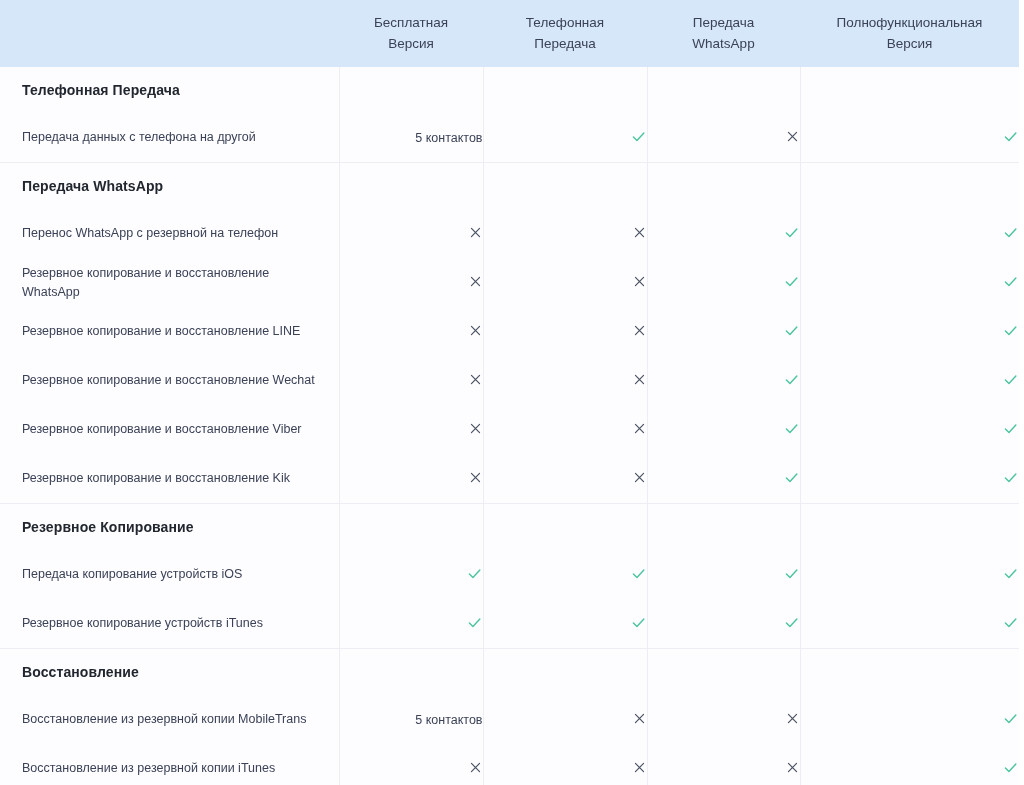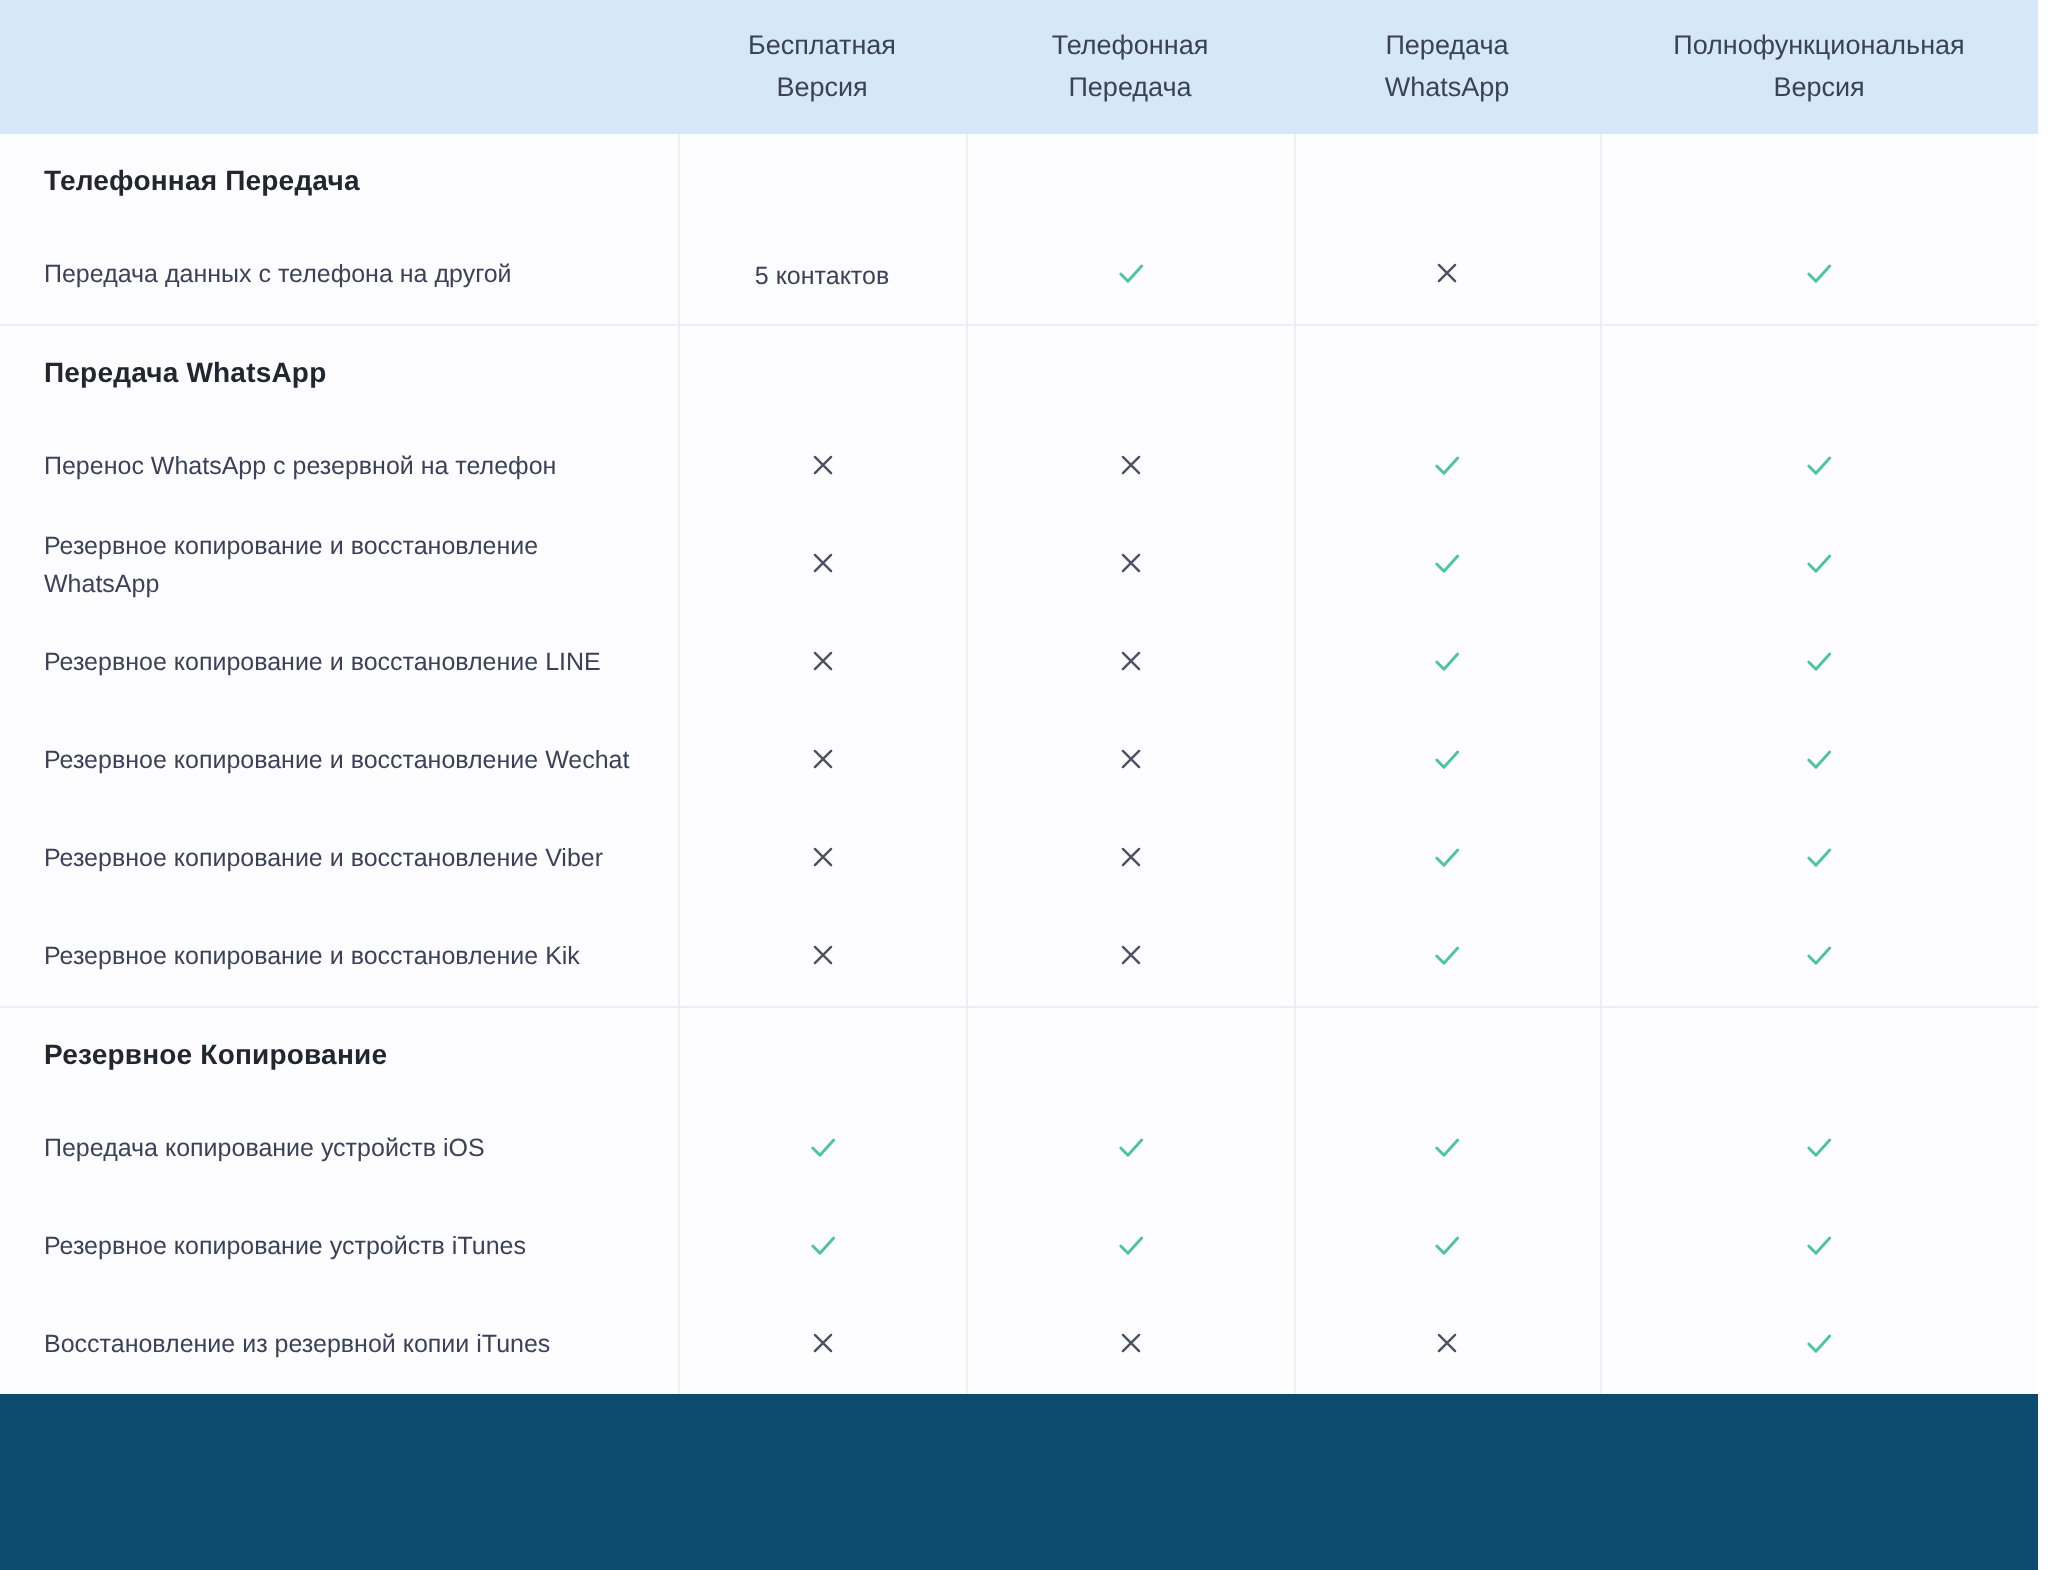--- a/index.html
+++ b/index.html
@@ -69,7 +69,7 @@
     line-height: 1.5;
   }
   tbody td.mark-cell {
-    text-align: center;
+    text-align: right;
     font-size: 12.5px;
     color: #3b4257;
   }

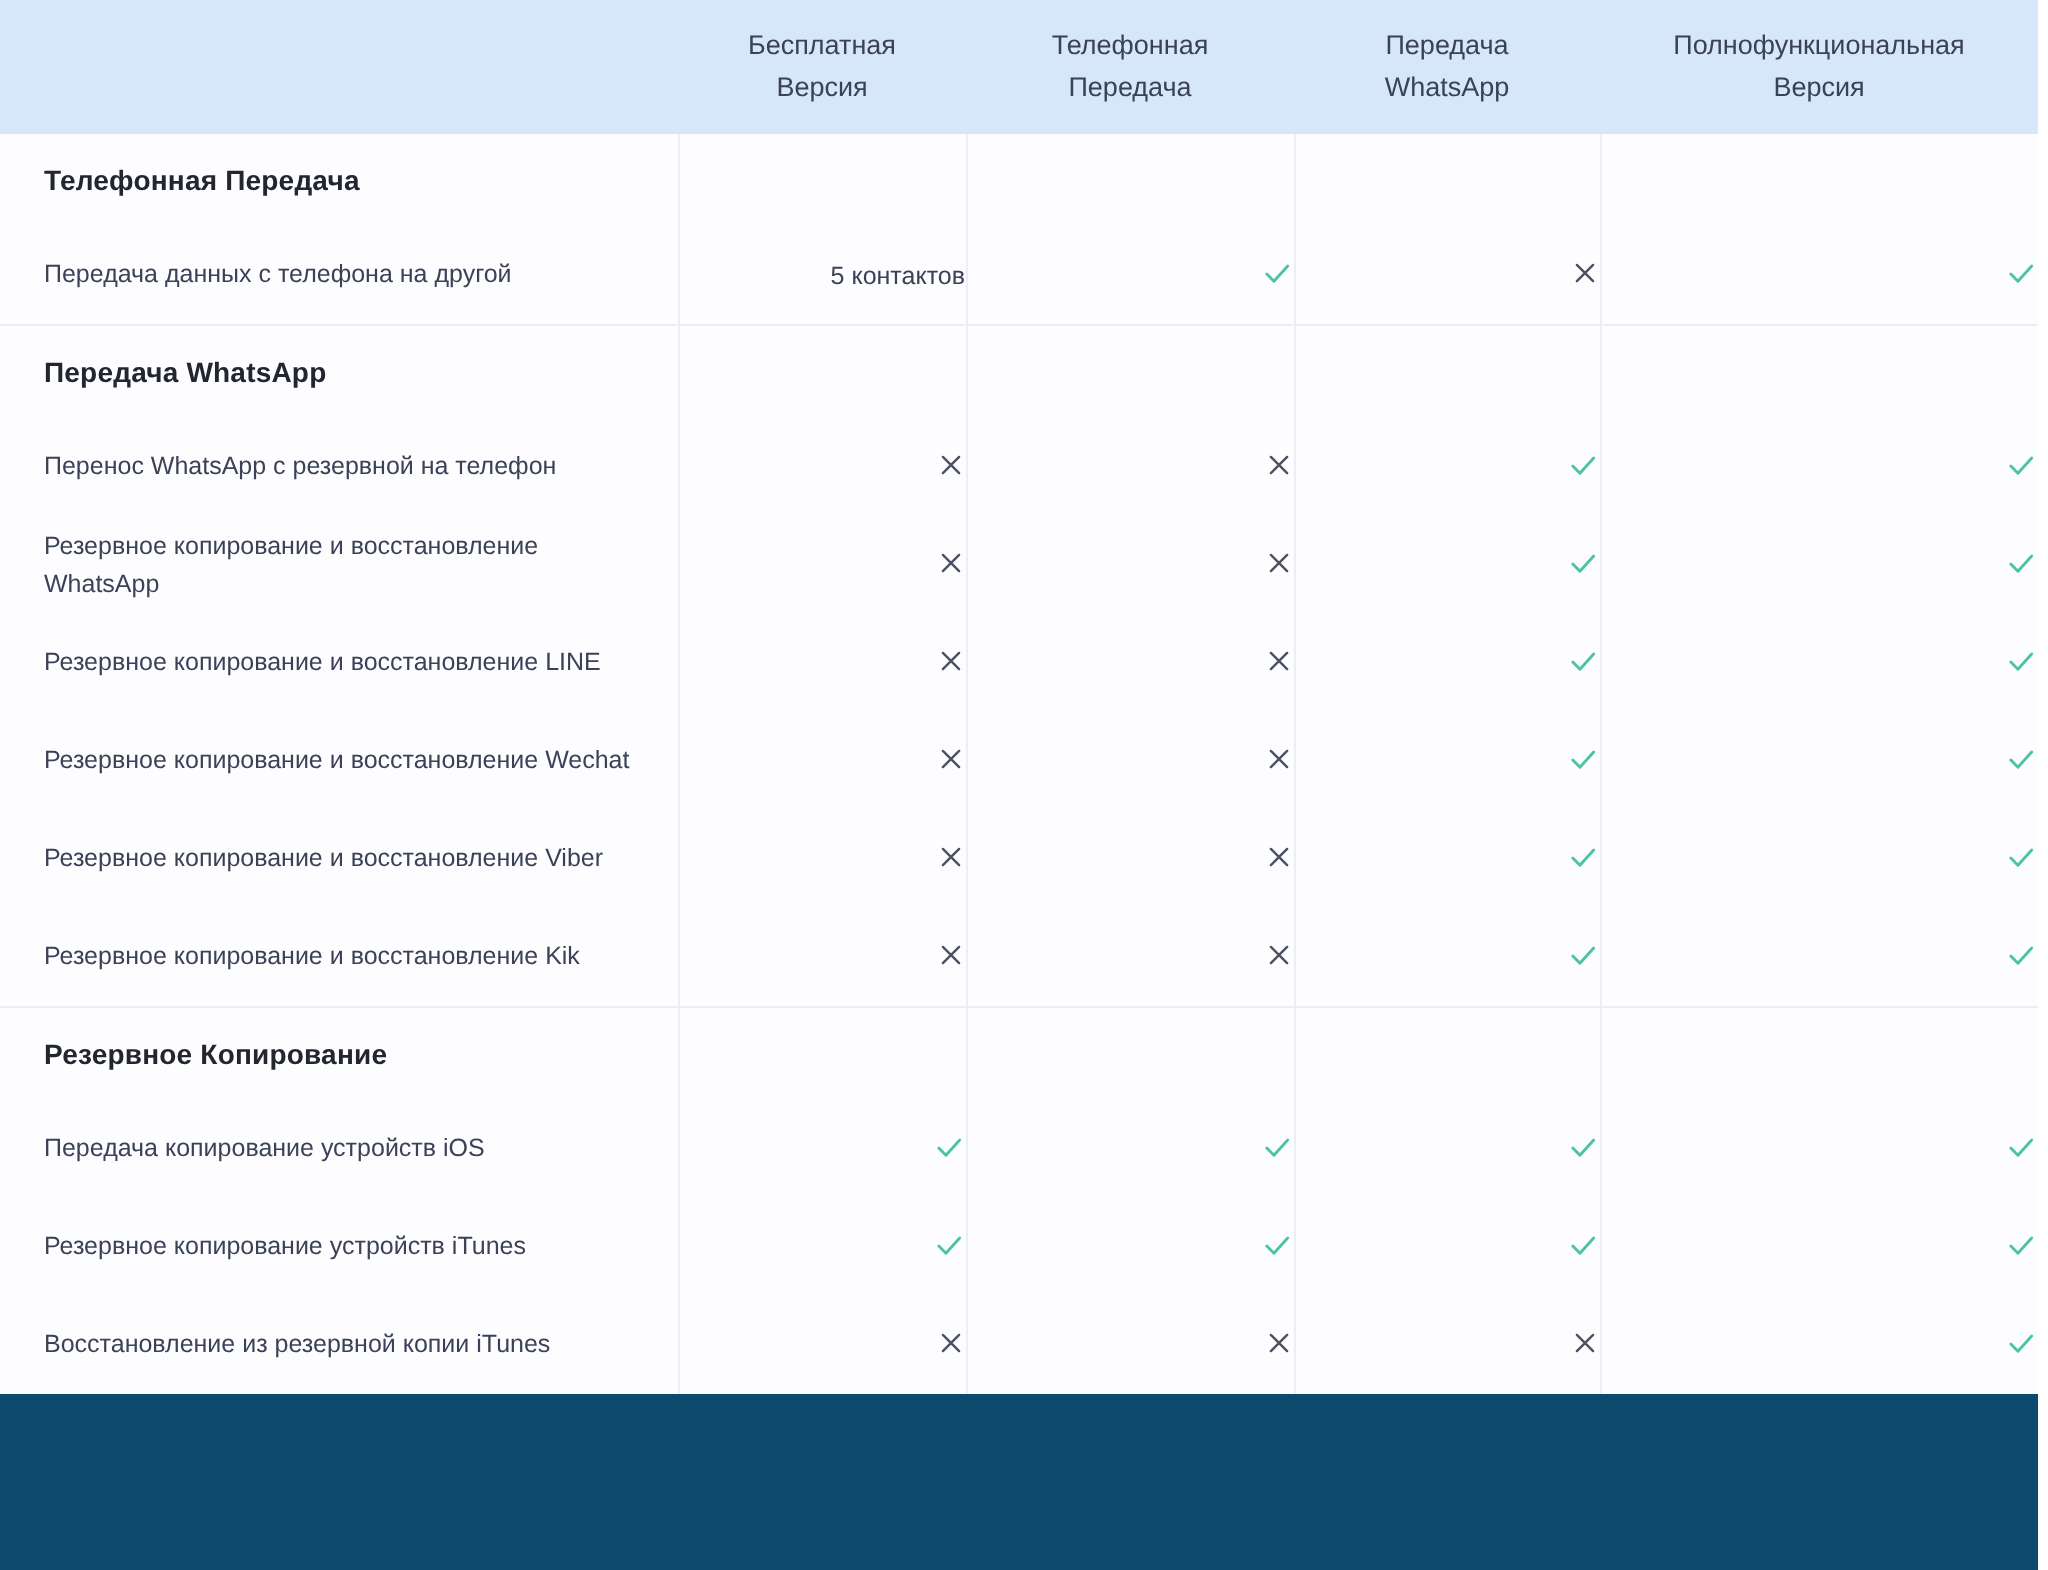--- a/index.html
+++ b/index.html
@@ -303,6 +303,13 @@
                 <path d="M4 10.6 L8.2 14.8 L16.3 5.9" fill="none" stroke="#4cc4a0" stroke-width="1.7" stroke-linecap="round" stroke-linejoin="round"></path>
               </svg></span></td>
         </tr>
+        <tr class="section-row section-divider-top">
+          <td class="feature-cell">Восстановление</td>
+          <td class="mark-cell"></td>
+          <td class="mark-cell"></td>
+          <td class="mark-cell"></td>
+          <td class="mark-cell"></td>
+        </tr>
         <tr class="item-row">
           <td class="feature-cell">Восстановление из резервной копии iTunes</td>
           <td class="mark-cell"><span class="icon-cross"><svg viewBox="0 0 20 20" width="15" height="15" aria-hidden="true">

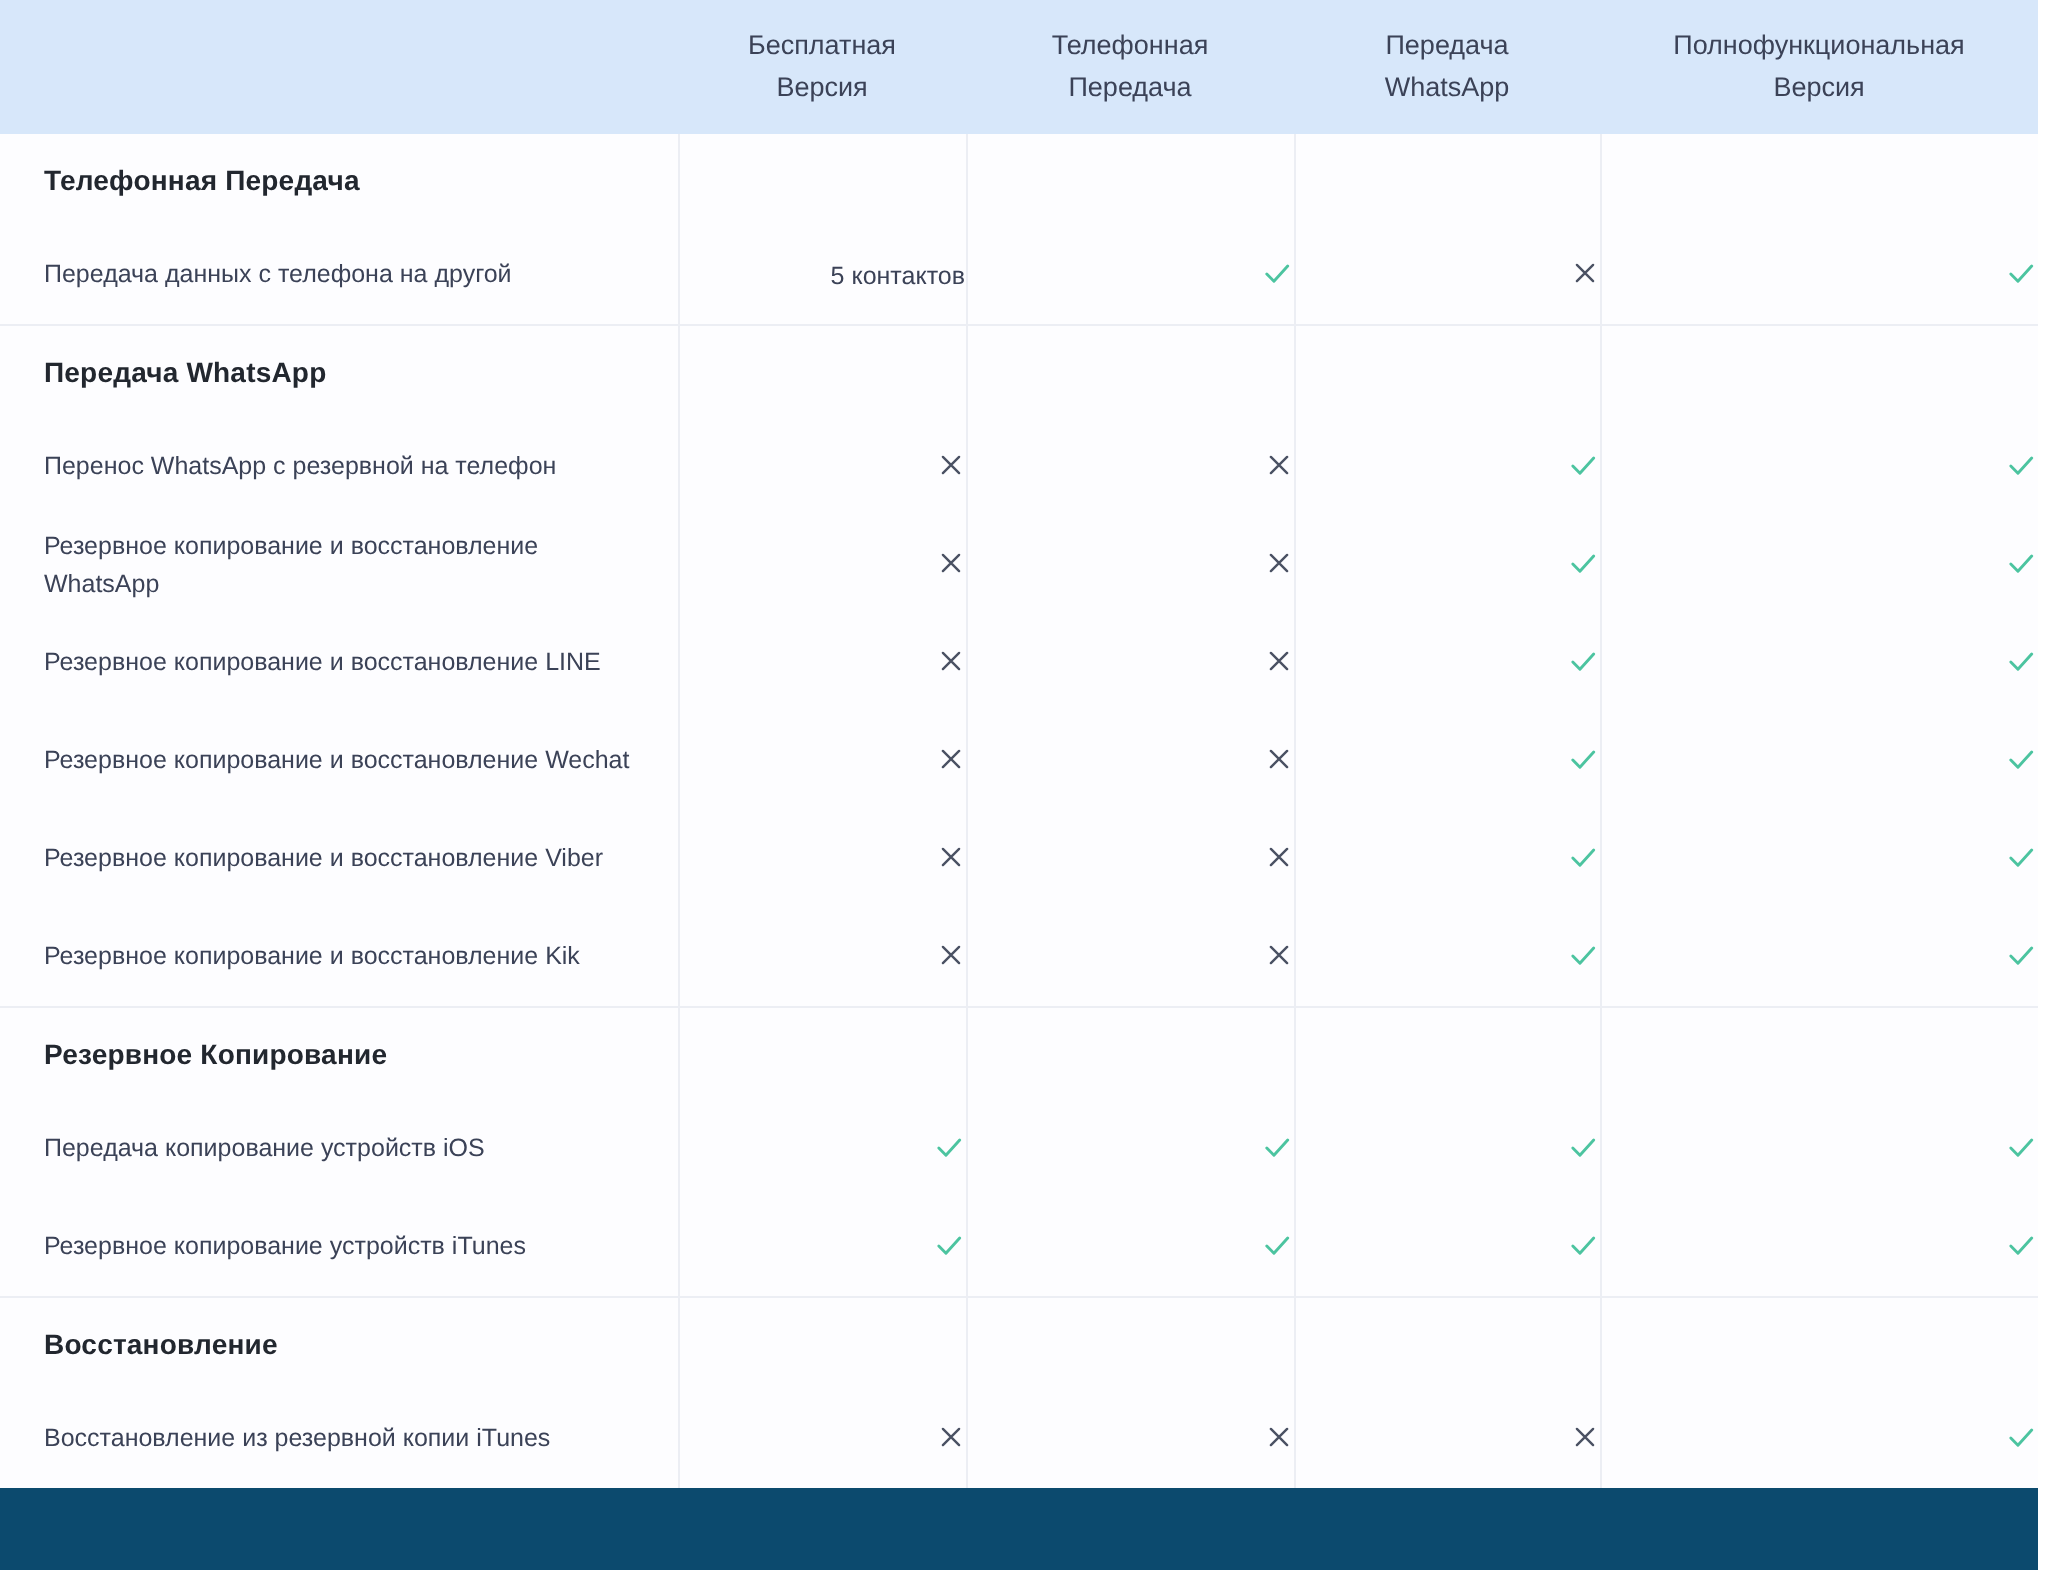--- a/index.html
+++ b/index.html
@@ -311,6 +311,19 @@
           <td class="mark-cell"></td>
         </tr>
         <tr class="item-row">
+          <td class="feature-cell">Восстановление из резервной копии MobileTrans</td>
+          <td class="mark-cell"><span class="txt-val">5 контактов</span></td>
+          <td class="mark-cell"><span class="icon-cross"><svg viewBox="0 0 20 20" width="15" height="15" aria-hidden="true">
+                <path d="M4.6 4.6 L15.4 15.4 M15.4 4.6 L4.6 15.4" fill="none" stroke="#4a5163" stroke-width="1.6" stroke-linecap="round"></path>
+              </svg></span></td>
+          <td class="mark-cell"><span class="icon-cross"><svg viewBox="0 0 20 20" width="15" height="15" aria-hidden="true">
+                <path d="M4.6 4.6 L15.4 15.4 M15.4 4.6 L4.6 15.4" fill="none" stroke="#4a5163" stroke-width="1.6" stroke-linecap="round"></path>
+              </svg></span></td>
+          <td class="mark-cell"><span class="icon-check"><svg viewBox="0 0 20 20" width="17" height="17" aria-hidden="true">
+                <path d="M4 10.6 L8.2 14.8 L16.3 5.9" fill="none" stroke="#4cc4a0" stroke-width="1.7" stroke-linecap="round" stroke-linejoin="round"></path>
+              </svg></span></td>
+        </tr>
+        <tr class="item-row">
           <td class="feature-cell">Восстановление из резервной копии iTunes</td>
           <td class="mark-cell"><span class="icon-cross"><svg viewBox="0 0 20 20" width="15" height="15" aria-hidden="true">
                 <path d="M4.6 4.6 L15.4 15.4 M15.4 4.6 L4.6 15.4" fill="none" stroke="#4a5163" stroke-width="1.6" stroke-linecap="round"></path>

